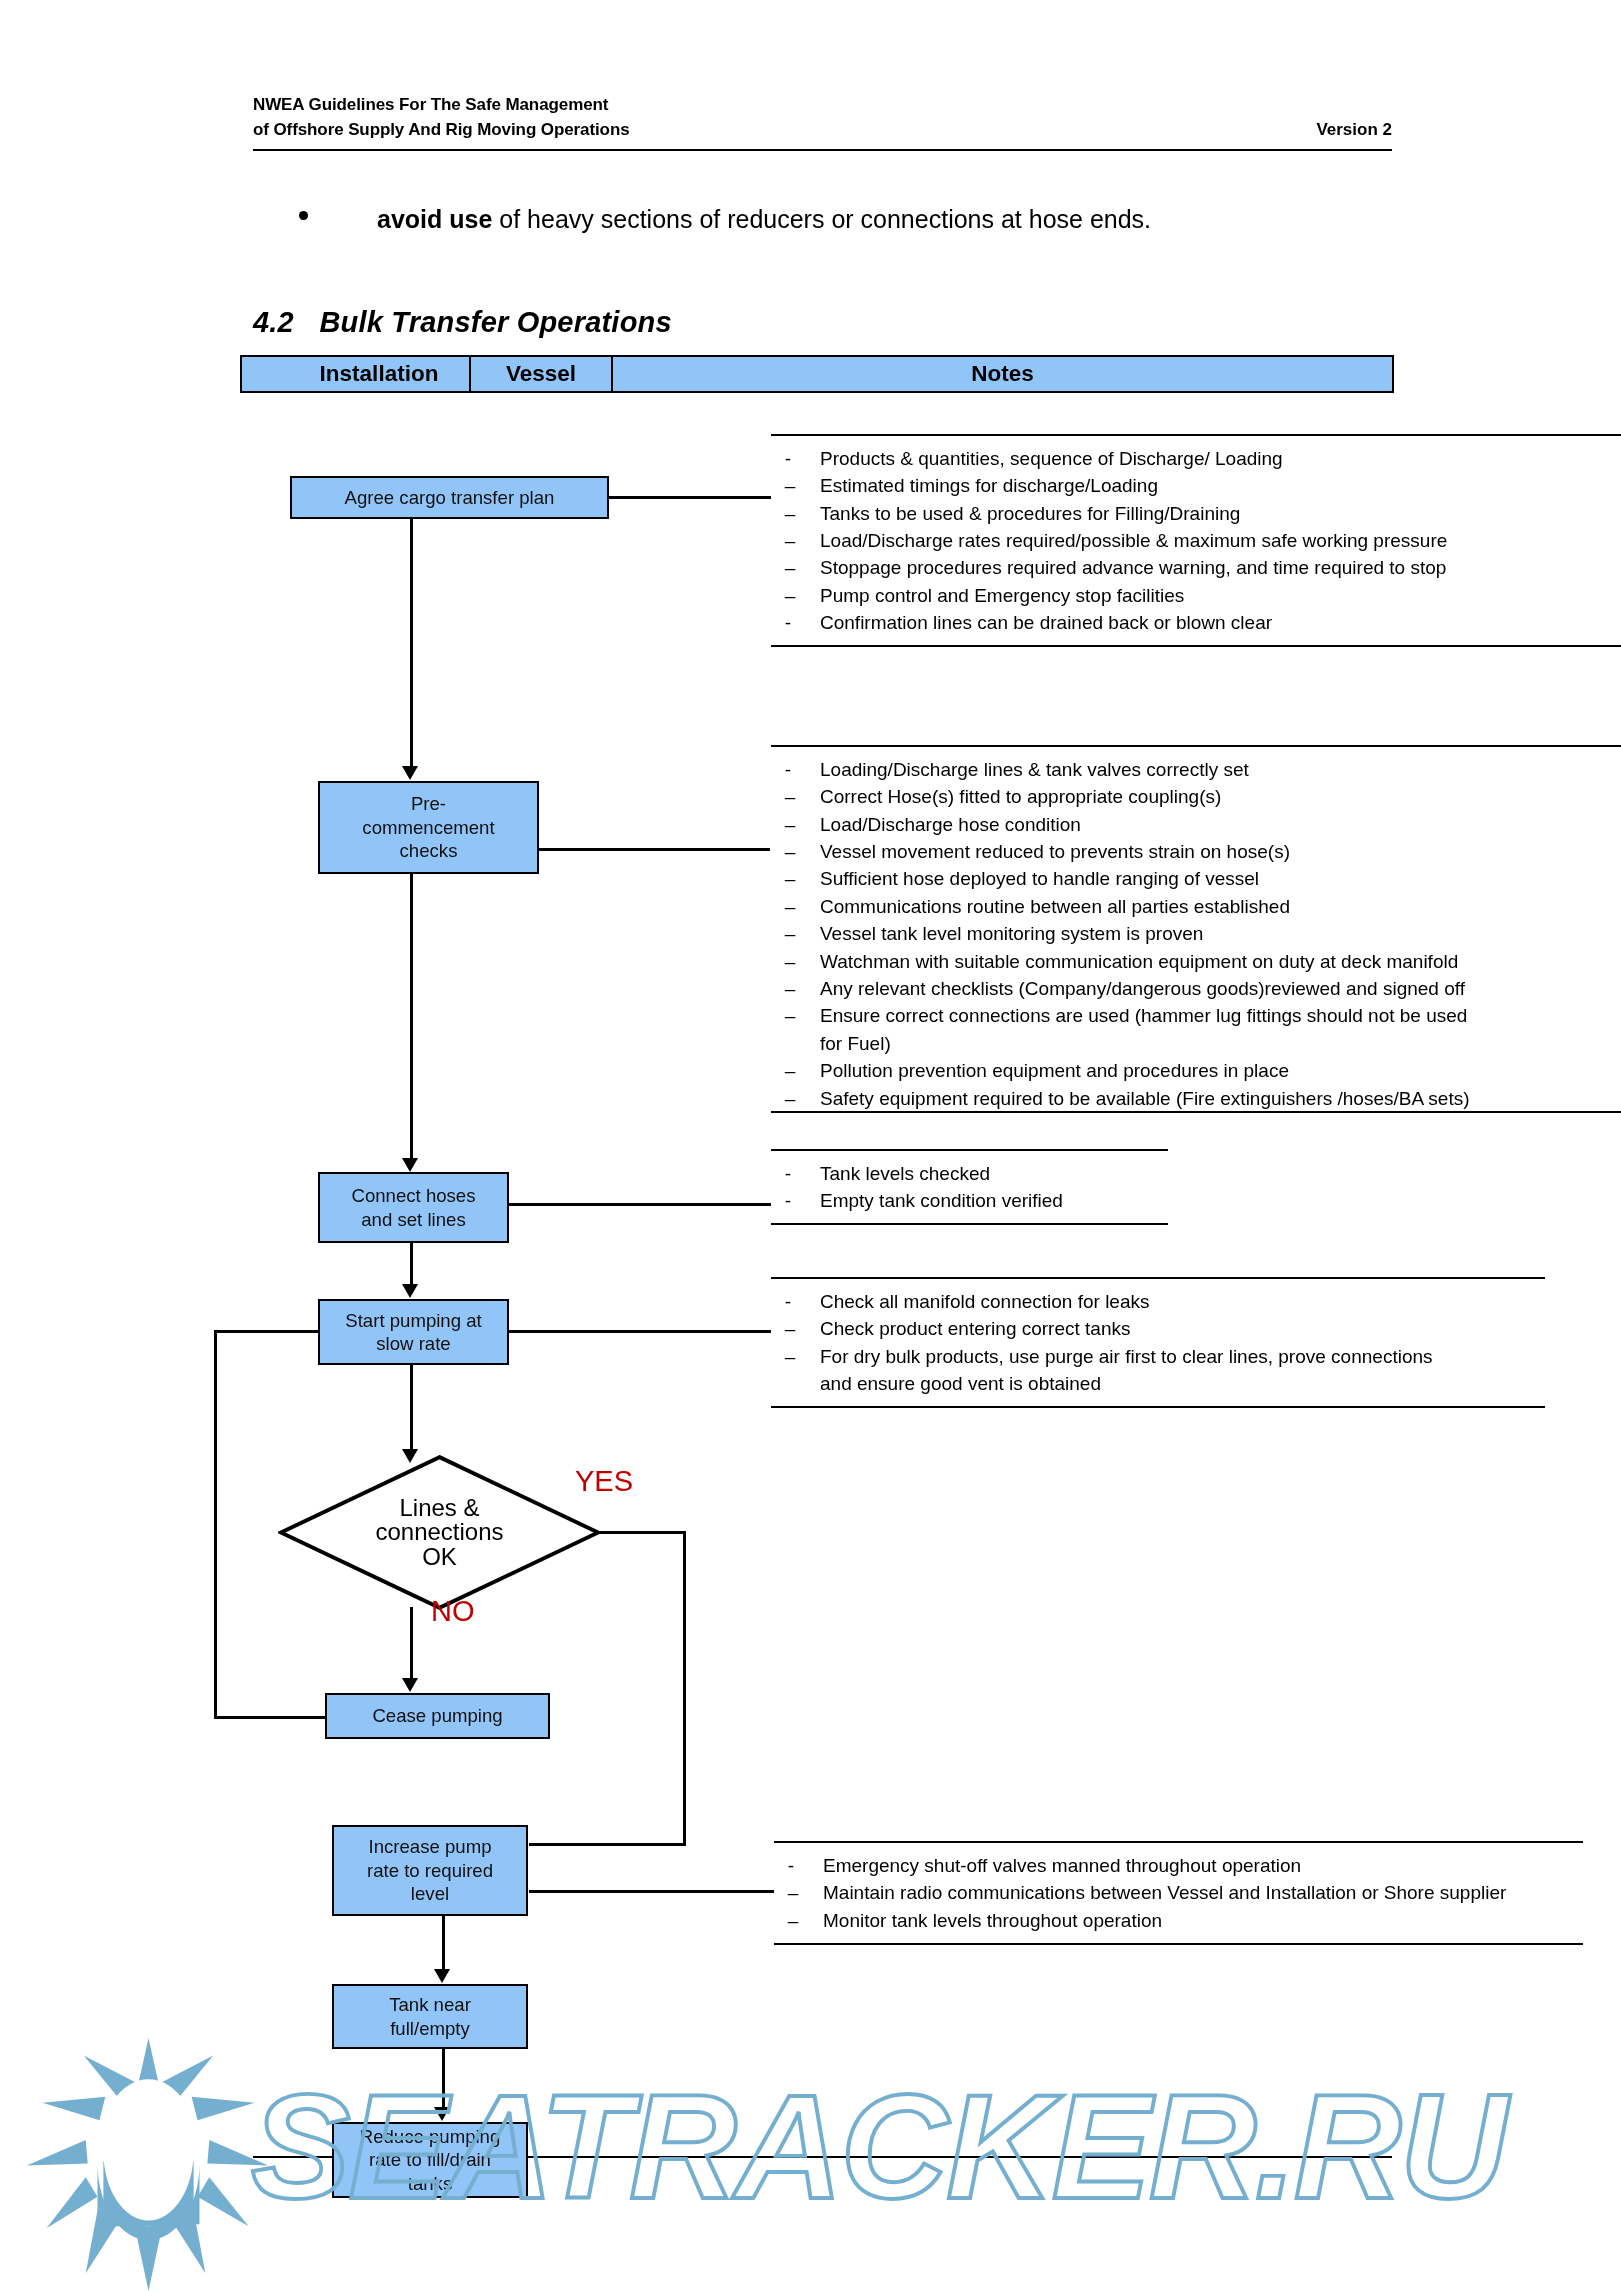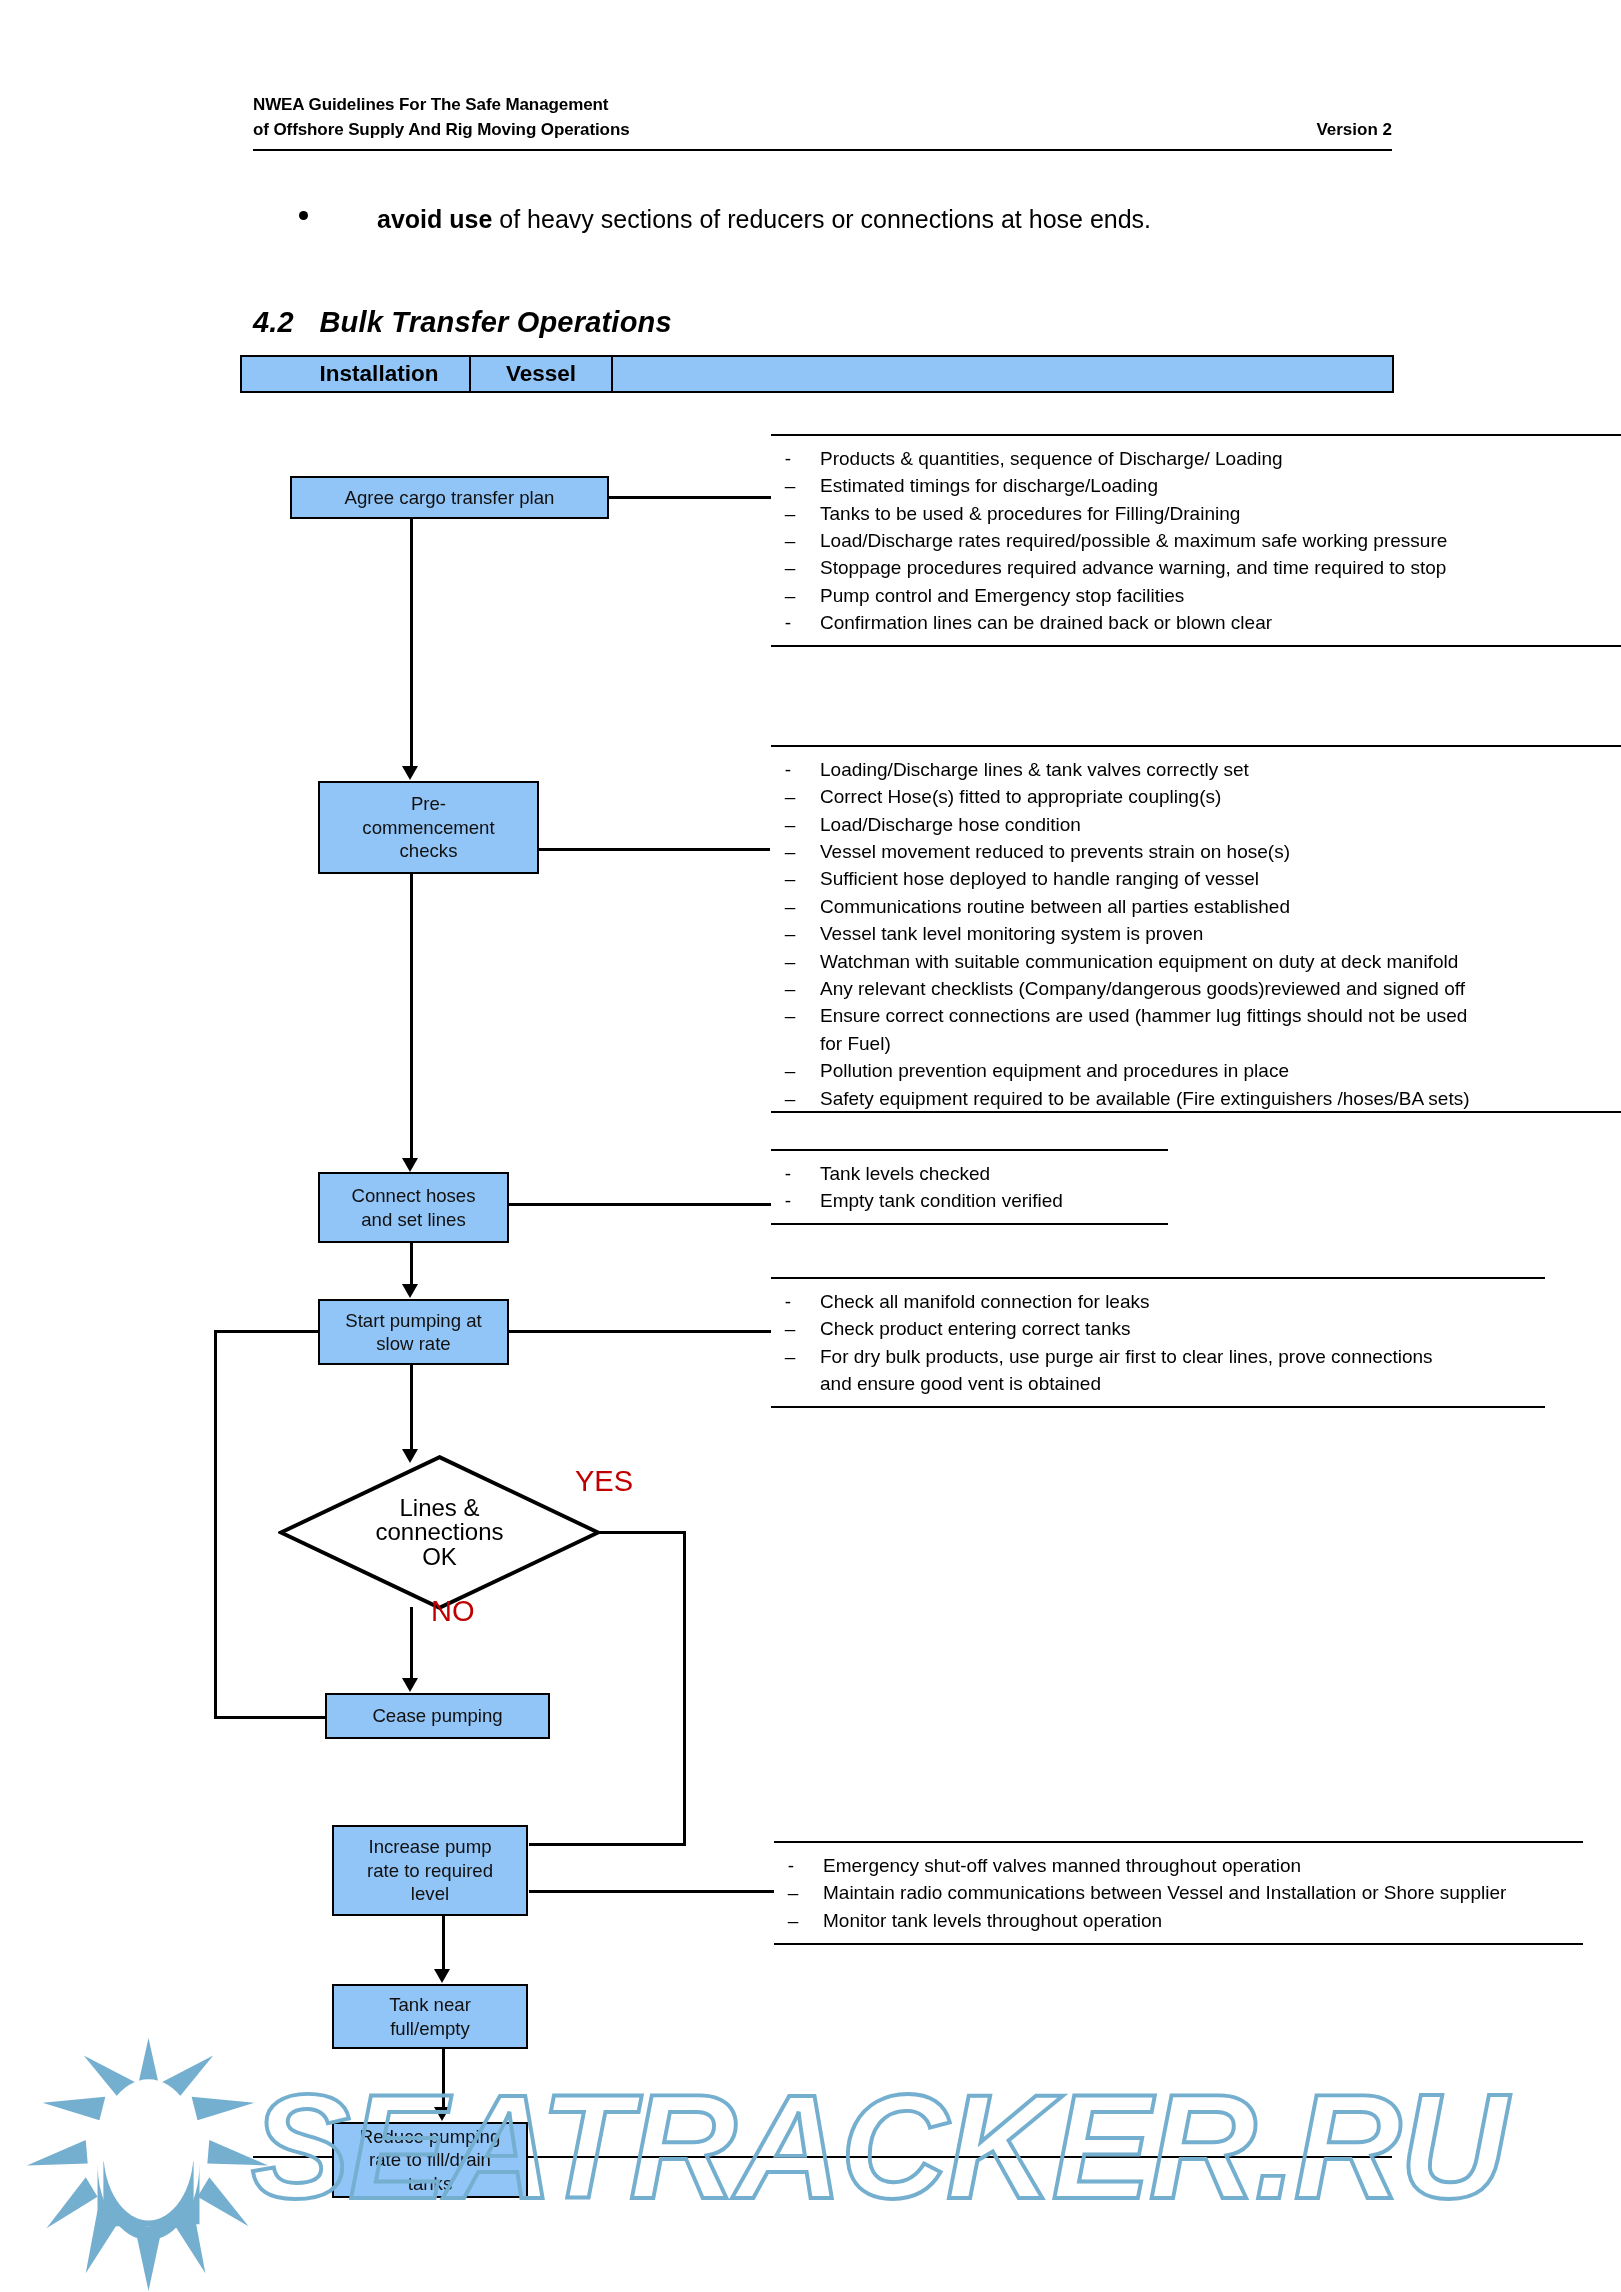--- a/index.html
+++ b/index.html
@@ -266,6 +266,7 @@
   <div id="table-header">
     <div class="th" id="th-installation">Installation</div>
     <div class="th" id="th-vessel">Vessel</div>
+    <div class="th" id="th-notes">Notes</div>
   </div>
 
   <div class="pbox" style="left:279px; top:476px; width:319px; height:43px;">Agree cargo transfer plan</div>

